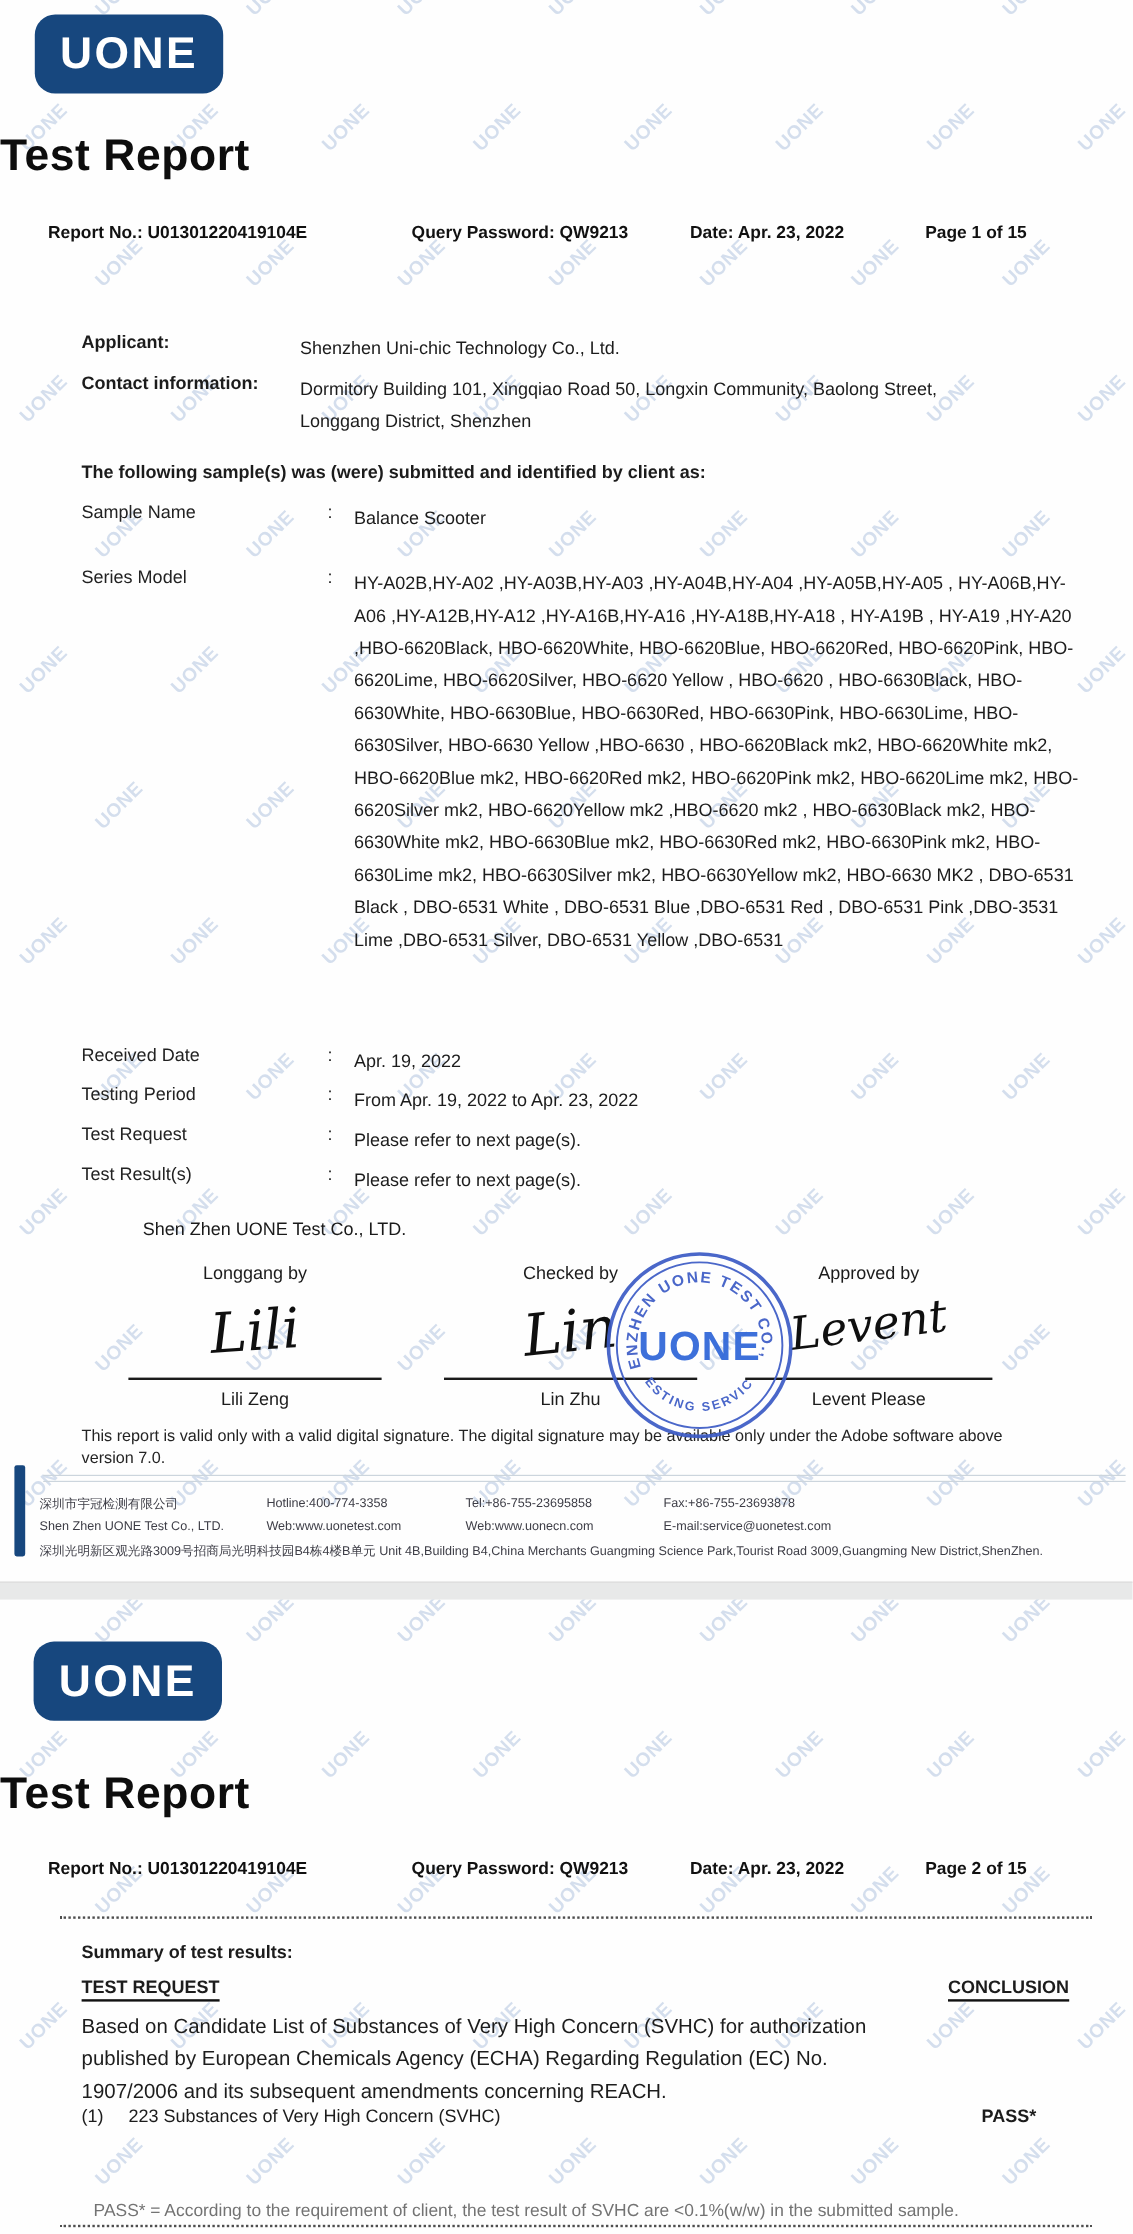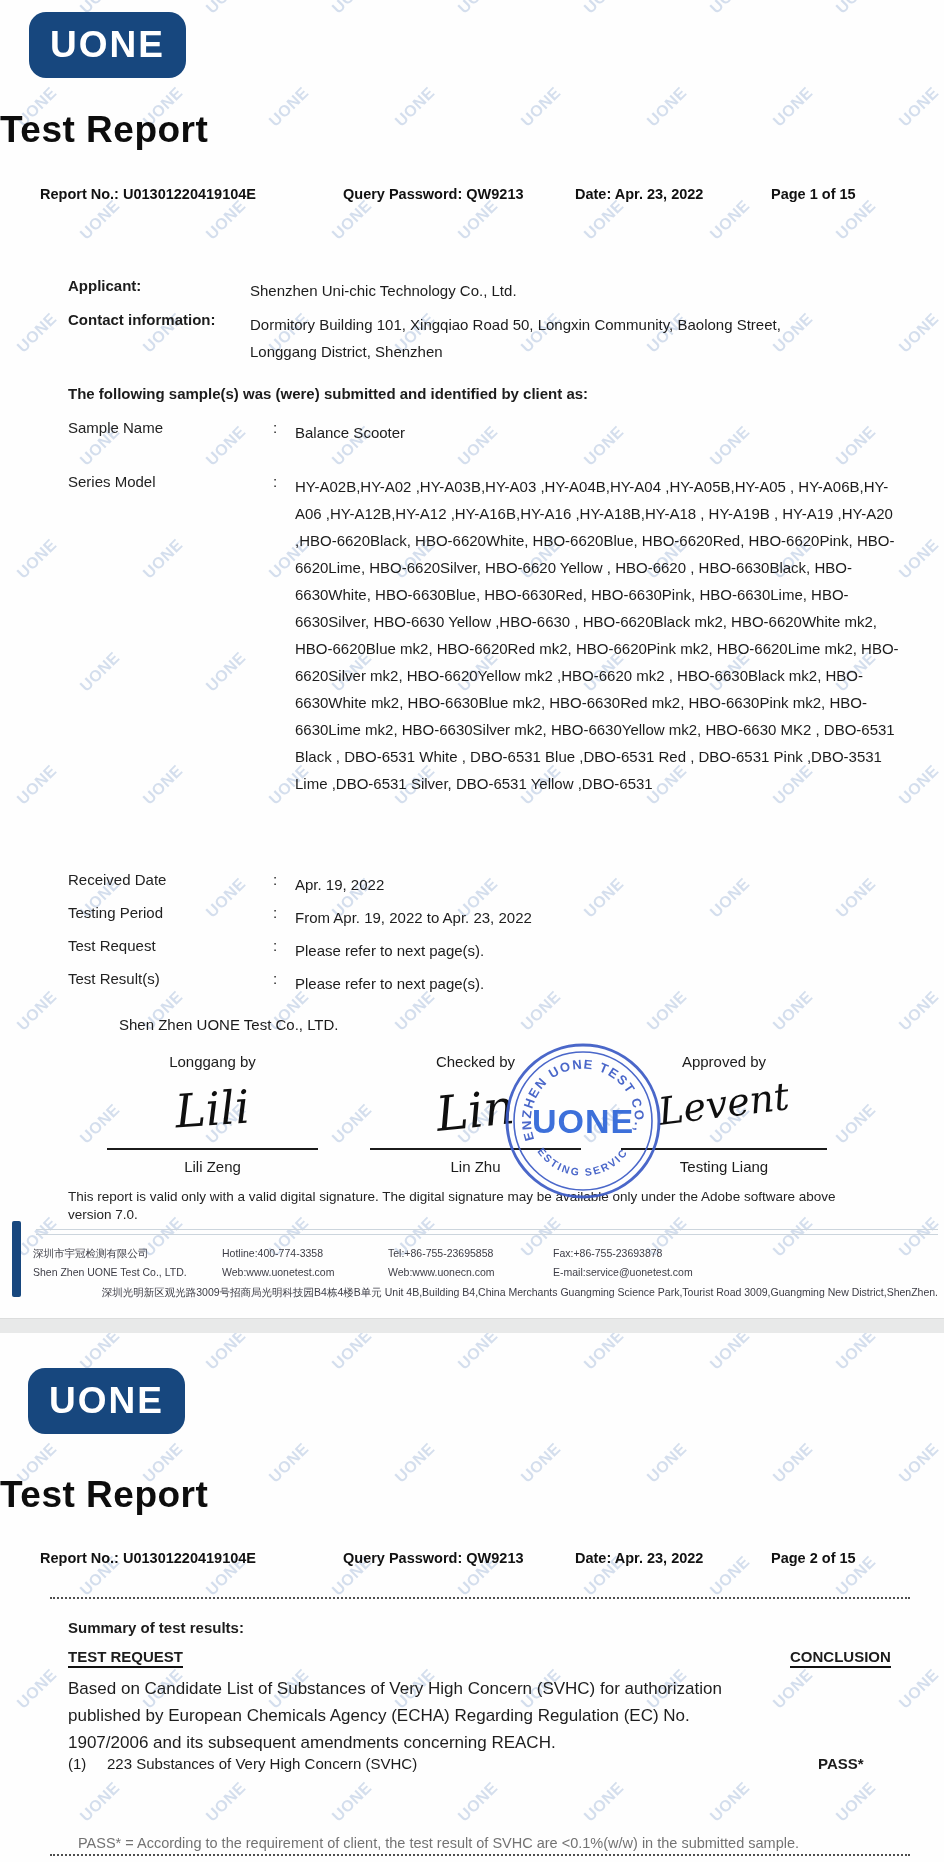--- a/index.html
+++ b/index.html
@@ -278,7 +278,7 @@
     <div class="sig-line c3"></div>
     <div class="sig-name c1">Lili Zeng</div>
     <div class="sig-name c2">Lin Zhu</div>
-    <div class="sig-name c3">Testing Liang</div>
+    <div class="sig-name c3">Levent Please</div>
 
     <svg class="stamp" viewBox="-81 -81 162 162">
       <circle r="76" fill="none" stroke="#3d5cc6" stroke-width="3"></circle>

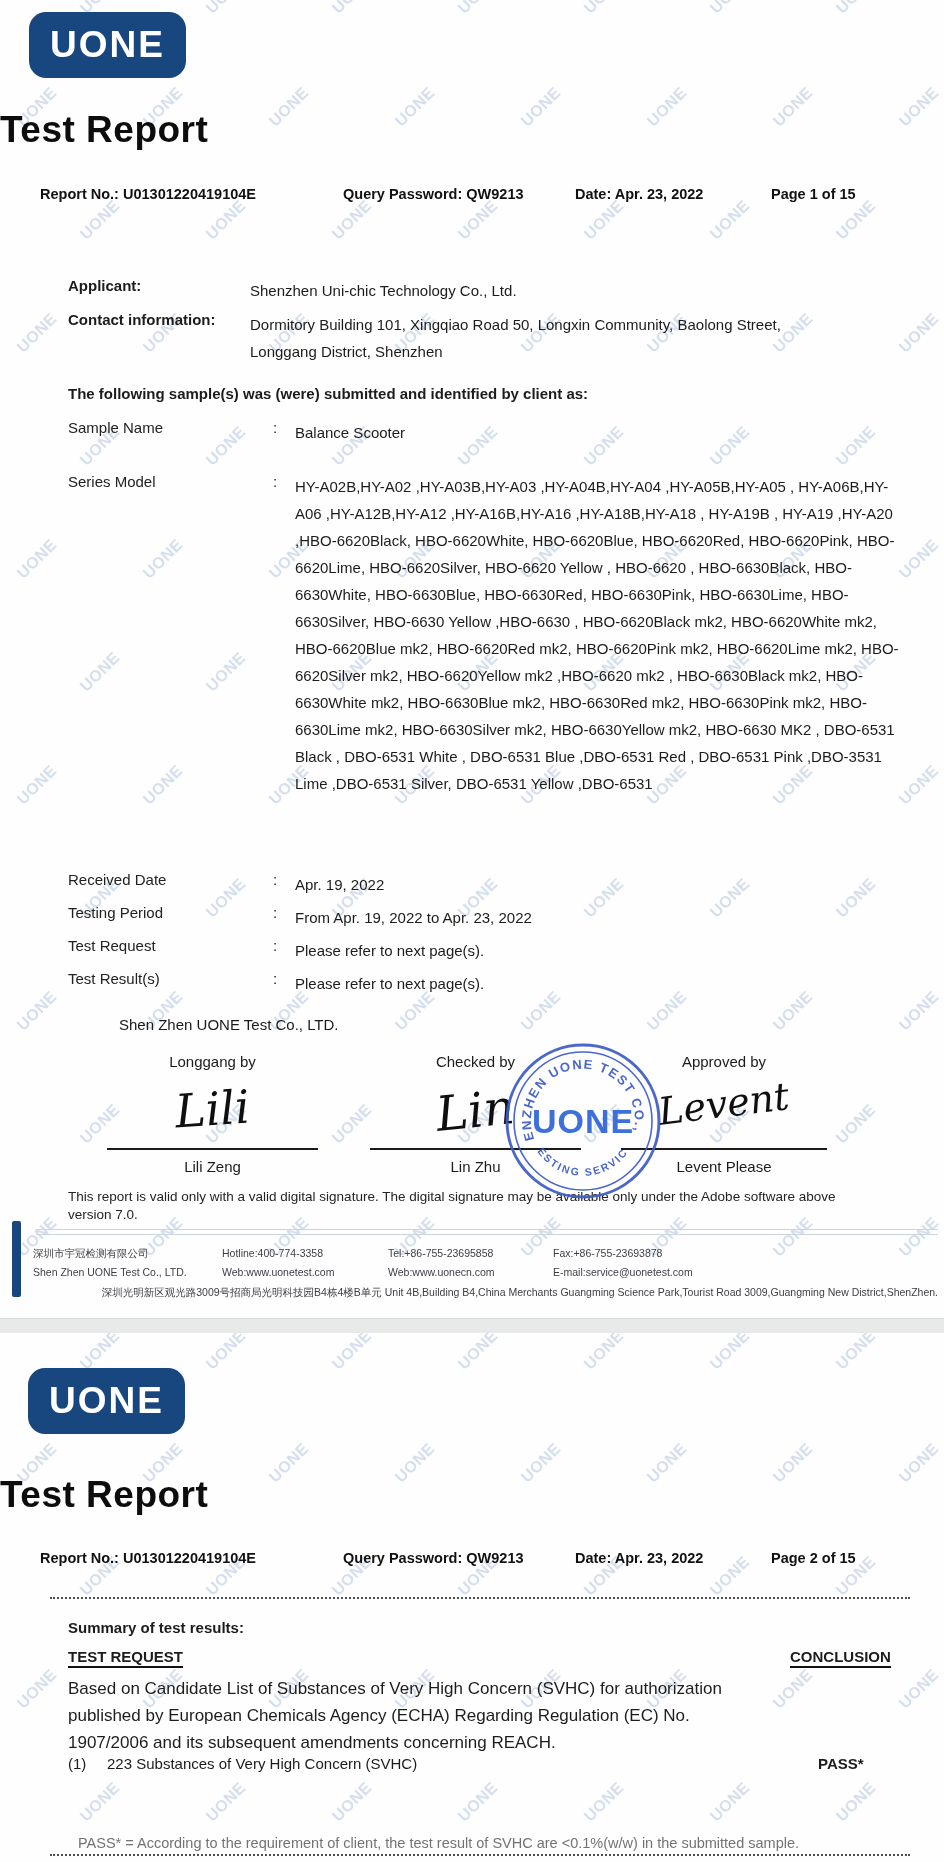--- a/index.html
+++ b/index.html
@@ -77,7 +77,7 @@
   .frow span { position:absolute; top:0; white-space:nowrap; }
   .fc1 { left:33px; } .fc2 { left:183px;margin-left:39px; } .fc3 { left:388px; } .fc4 { left:553px; }
   .faddr { position:absolute; top:1286px; left:33px; width:905px; font-size:10.5px;
-    color:#3d3d46; white-space:nowrap; overflow:hidden;text-align:right; }
+    color:#3d3d46; white-space:nowrap; overflow:hidden; }
   
   .dotted { position:absolute; left:50px; width:860px; height:0; border-top:2px dotted #4e4e4e; }
   #dot-top { top:264px; } #dot-bottom { top:521px; }

